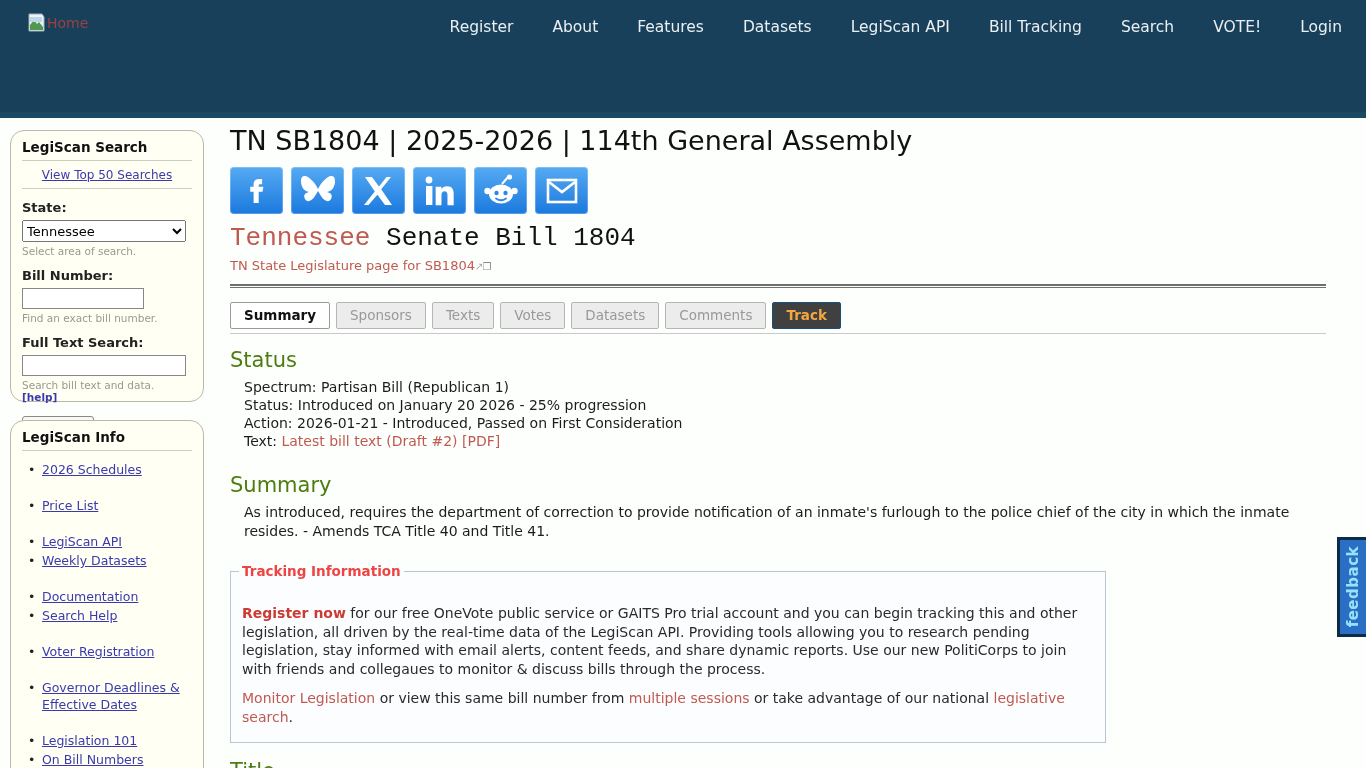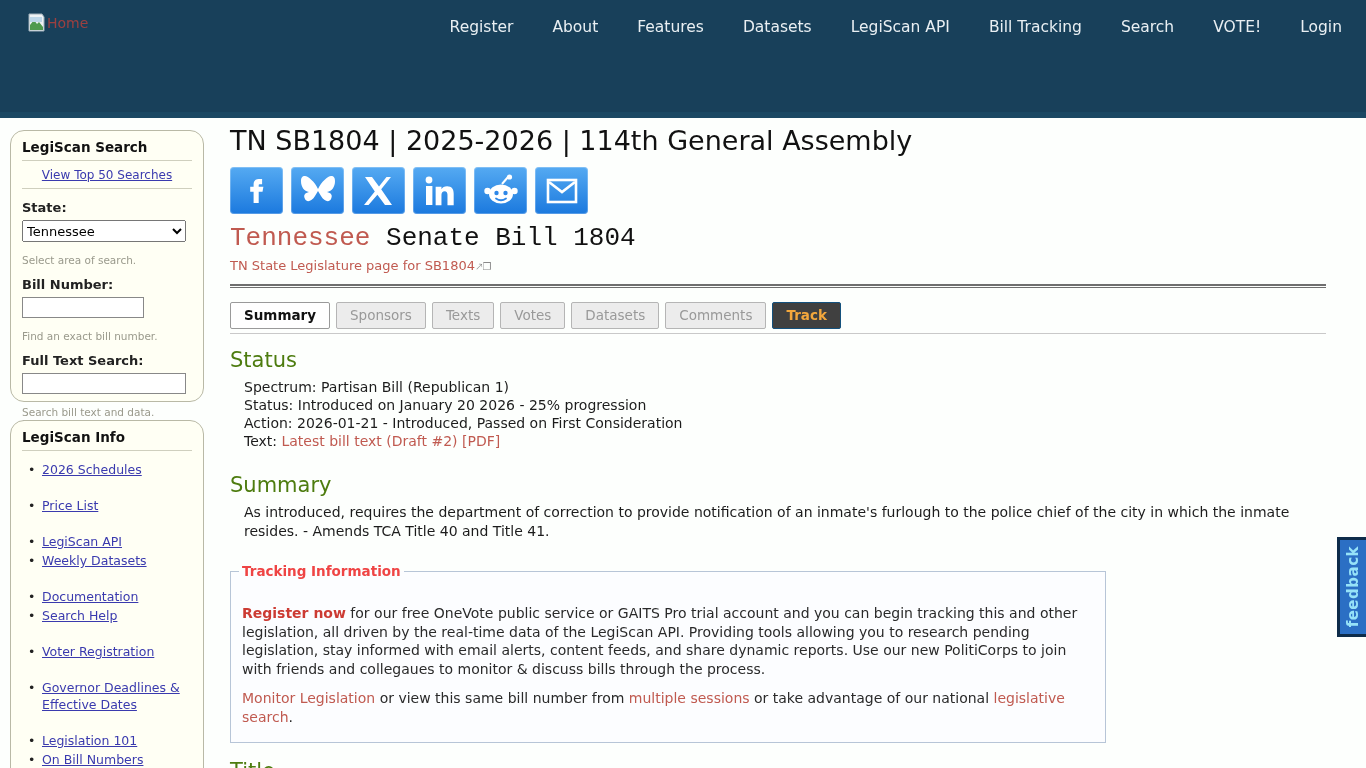--- a/index.html
+++ b/index.html
@@ -28,7 +28,7 @@
     font-family:"DejaVu Sans",sans-serif; }
   .inp-bill { width:122px; height:21px; margin-top:5px; border:1px solid #888; font-size:13px; padding:0 3px;}
   .inp-full { width:164px; height:21px; margin-top:5px; border:1px solid #888; font-size:13px; padding:0 3px;}
-  .hint { color:#9a9a8c; font-size:10.5px; margin-top:12px; }
+  .hint { color:#9a9a8c; font-size:10.5px; margin-top:3px; }
   .hint a { color:#3a3aae; font-weight:bold; text-decoration:none; cursor:pointer; }
   .search-row { margin-top:13px; display:flex; align-items:center; gap:9px; }
   .btn-search { font-size:15px; padding:2px 9px; background:#f8f8f4; border:1px solid #8a8a80;

